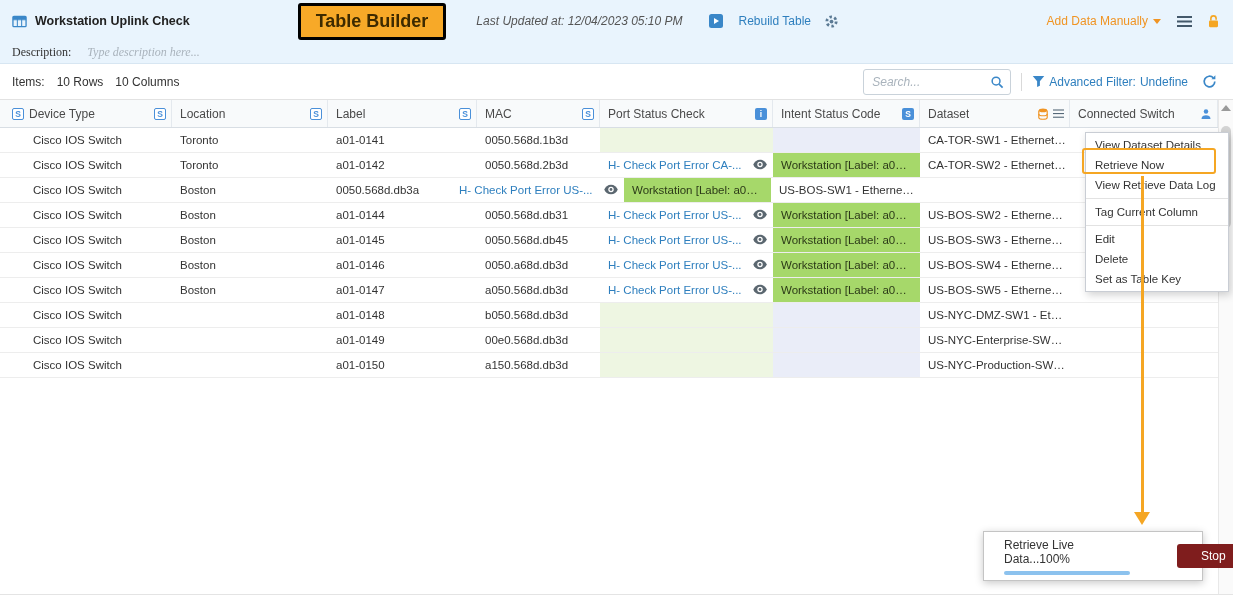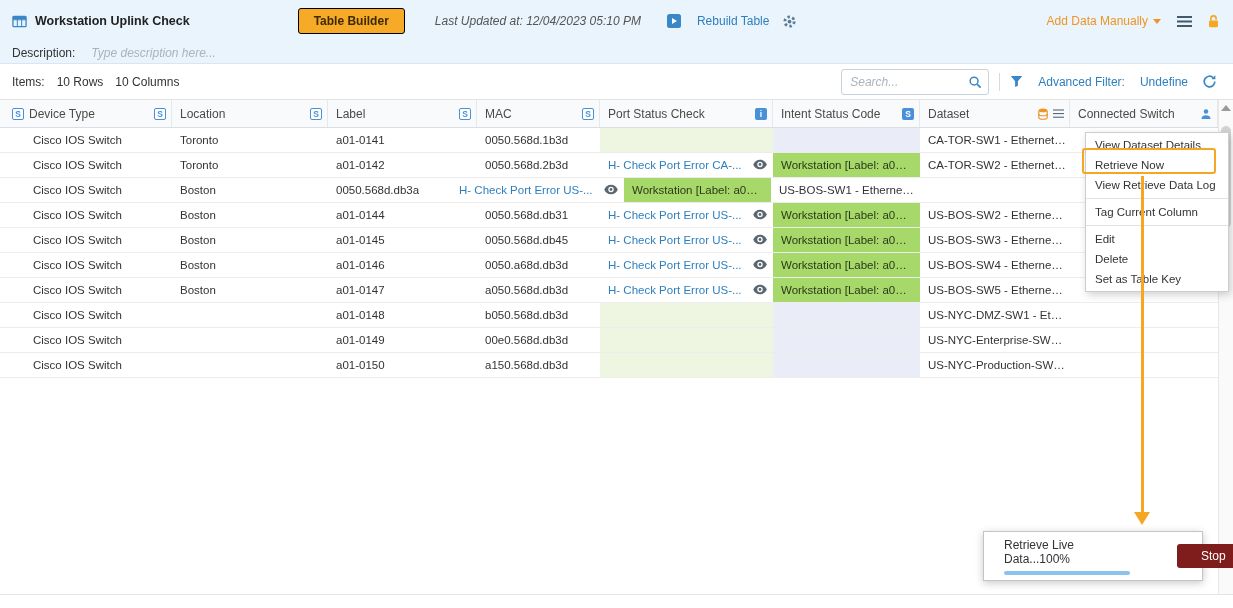--- a/index.html
+++ b/index.html
@@ -11,8 +11,8 @@
   .topbar{height:42px;background:#e9f4fd;display:flex;align-items:center;padding:16px 12px;}
   .svgic{display:inline-flex;align-items:center;}
   .app-title{font-weight:bold;font-size:12.5px;color:#222;margin-left:8px;}
-  .tb-btn{margin-left:108px;background:#f7a928;border:1px solid #000000;border-radius:3px;
-          color:#3d2a00;font-size:12px;font-weight:bold;padding:5px 15px;cursor:pointer;}
+  .tb-btn{margin-left:108px;background:#f7a928;border:3px solid #000000;border-radius:3px;
+          color:#3d2a00;font-size:18px;font-weight:bold;padding:5px 15px;cursor:pointer;}
   .last-updated{margin-left:30px;font-style:italic;color:#555;}
   .rebuild{margin-left:26px;display:flex;align-items:center;gap:16px;color:#2e7fbe;cursor:pointer;}
   .gearwrap{margin-left:13px;cursor:pointer;}

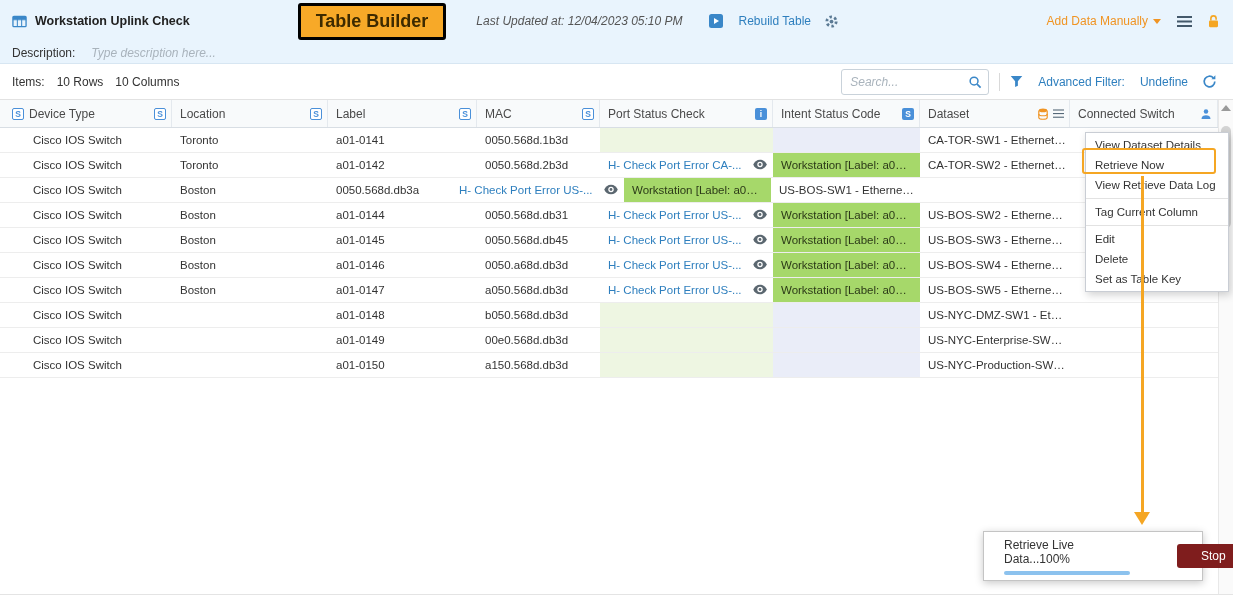--- a/index.html
+++ b/index.html
@@ -27,7 +27,7 @@
   .lockwrap{margin-left:14px;cursor:pointer;}
 
   
-  .descbar{height:22px;background:#e9f4fd;display:flex;align-items:center;padding:0 12px;border-bottom:1px solid #d7e6f2;}
+  .descbar{height:22px;background:#e9f4fd;display:flex;align-items:center;padding:0 12px;border-bottom:1px solid #d7e6f2;font-family:Liberation Serif, serif;}
   .desc-input{margin-left:14px;border:none;background:transparent;width:320px;font-family:inherit;font-size:12px;outline:none;}
   input::placeholder{font-style:italic;color:#a9b3bc;}
 

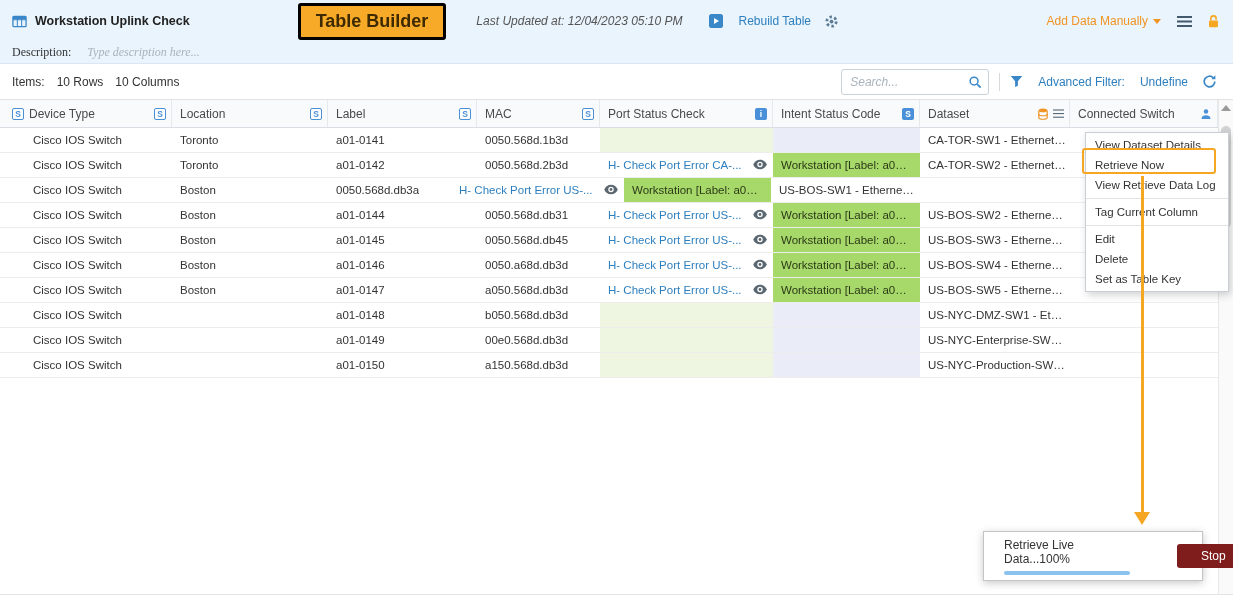--- a/index.html
+++ b/index.html
@@ -39,7 +39,7 @@
               display:flex;align-items:center;padding:12px 6px;background:#fff;}
   .search-box input{border:none;outline:none;flex:1;width:100px;font-family:inherit;font-size:12px;}
   .vdiv{width:1px;height:18px;background:#d9d9d9;margin:0 10px;}
-  .adv-filter{color:#2e7fbe;display:flex;align-items:center;gap:15px;cursor:pointer;}
+  .adv-filter{color:#2e7fbe;display:flex;align-items:center;gap:4px;cursor:pointer;}
   .refreshwrap{margin-left:14px;margin-right:4px;cursor:pointer;}
 
   

